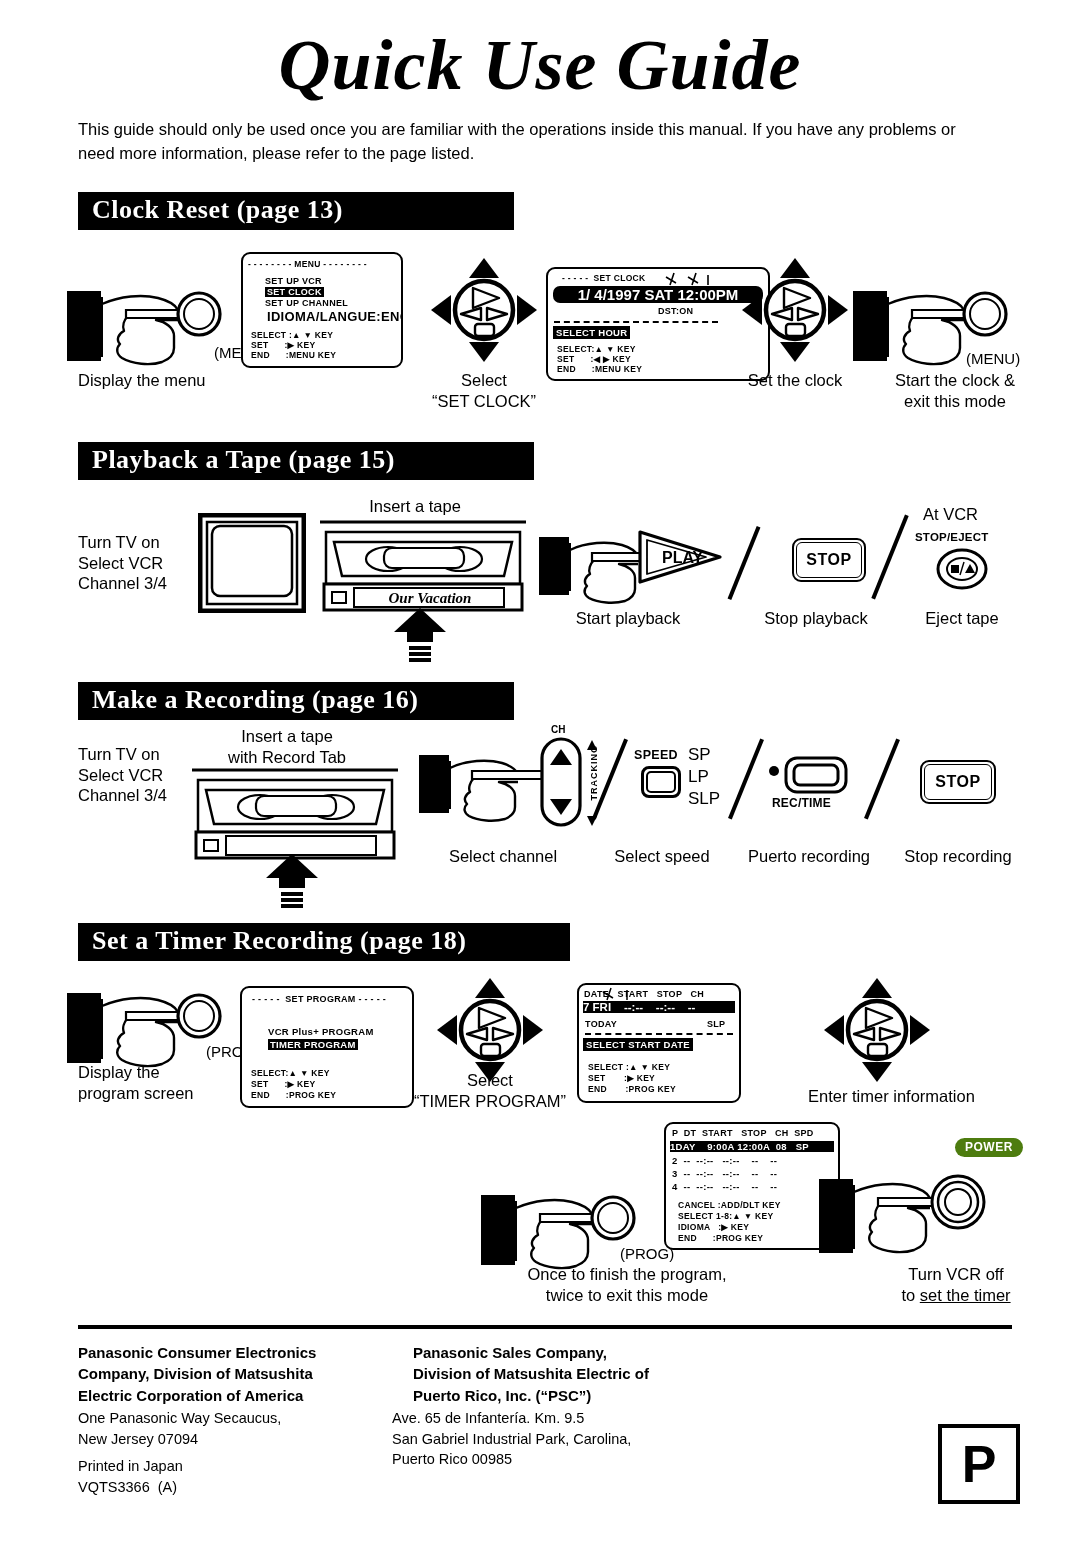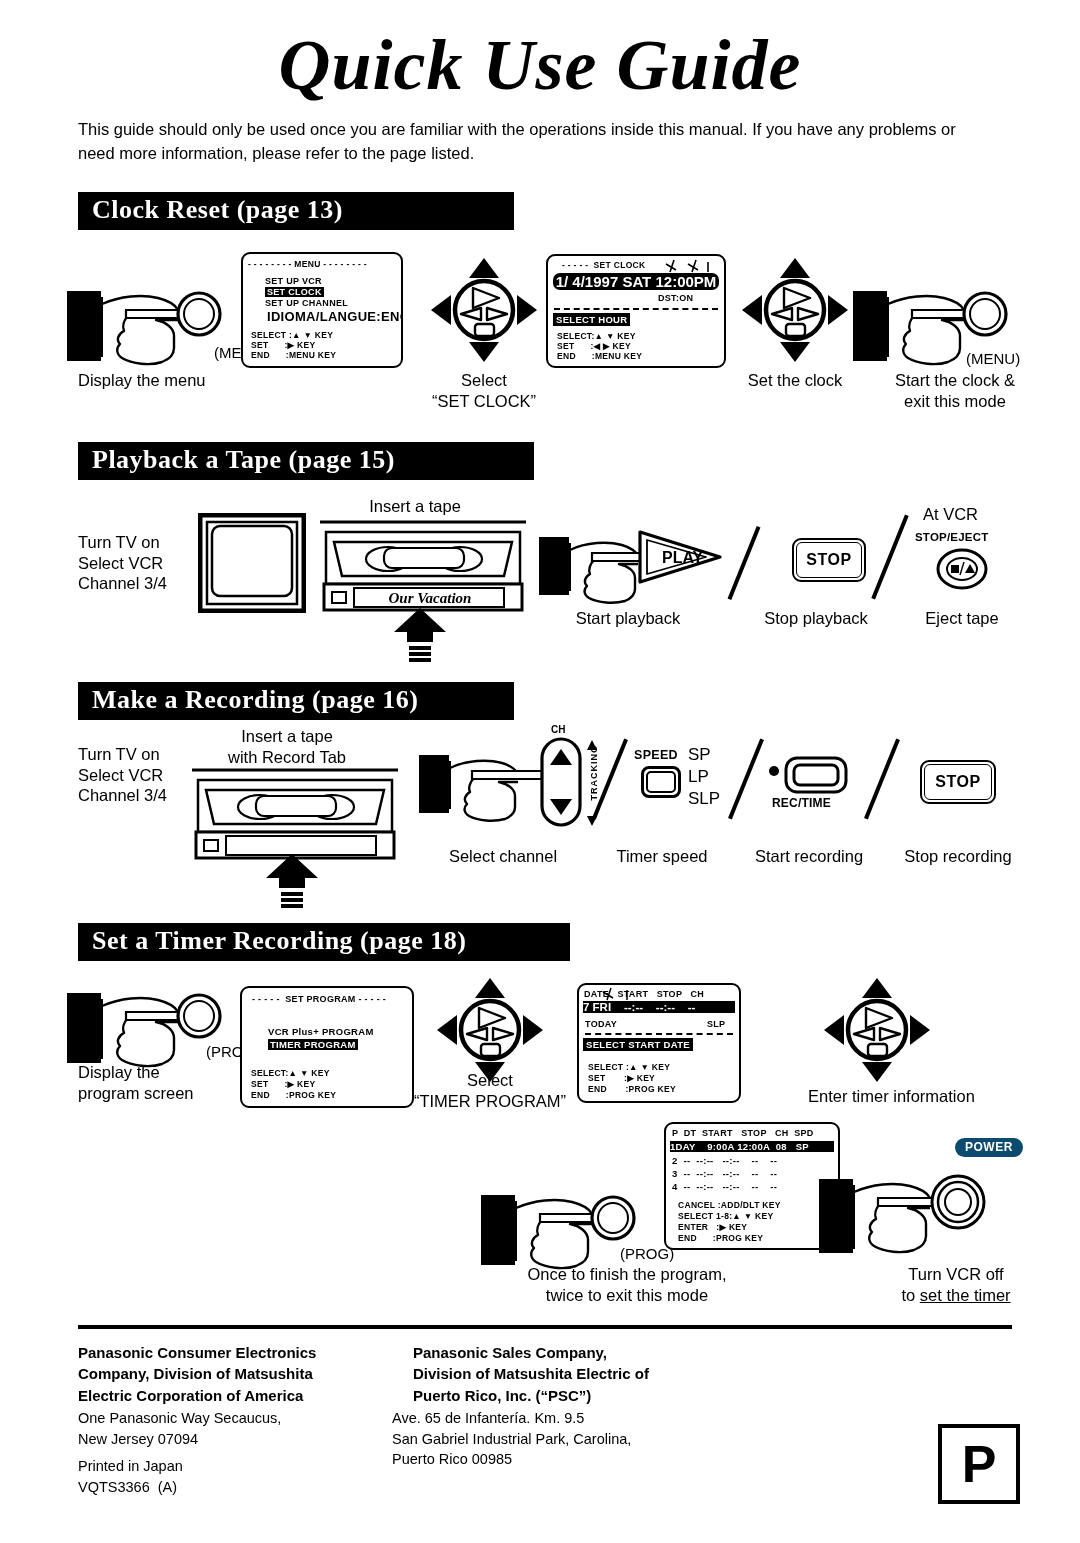--- a/index.html
+++ b/index.html
@@ -142,7 +142,7 @@
   <div class="lbl c" style="left:484px;top:370px;text-align:center;">Select
 “SET CLOCK”</div>
 
-  <div class="osd" style="left:546px;top:254px;width:176px;height:110px;">
+  <div class="osd" style="left:546px;top:267px;width:176px;height:110px;padding-left:44px;">
     <div class="row" style="left:14px;top:4px;font-size:8.5px;">- - - - -  SET CLOCK</div>
     <svg style="position:absolute;left:116px;top:2px;" width="56" height="22">
       <path d="M6 14 L10 2 M2 6 L12 12 M28 14 L32 2 M24 6 L34 12 M44 4 L44 14" stroke="#000" stroke-width="1.6" fill="none"></path>

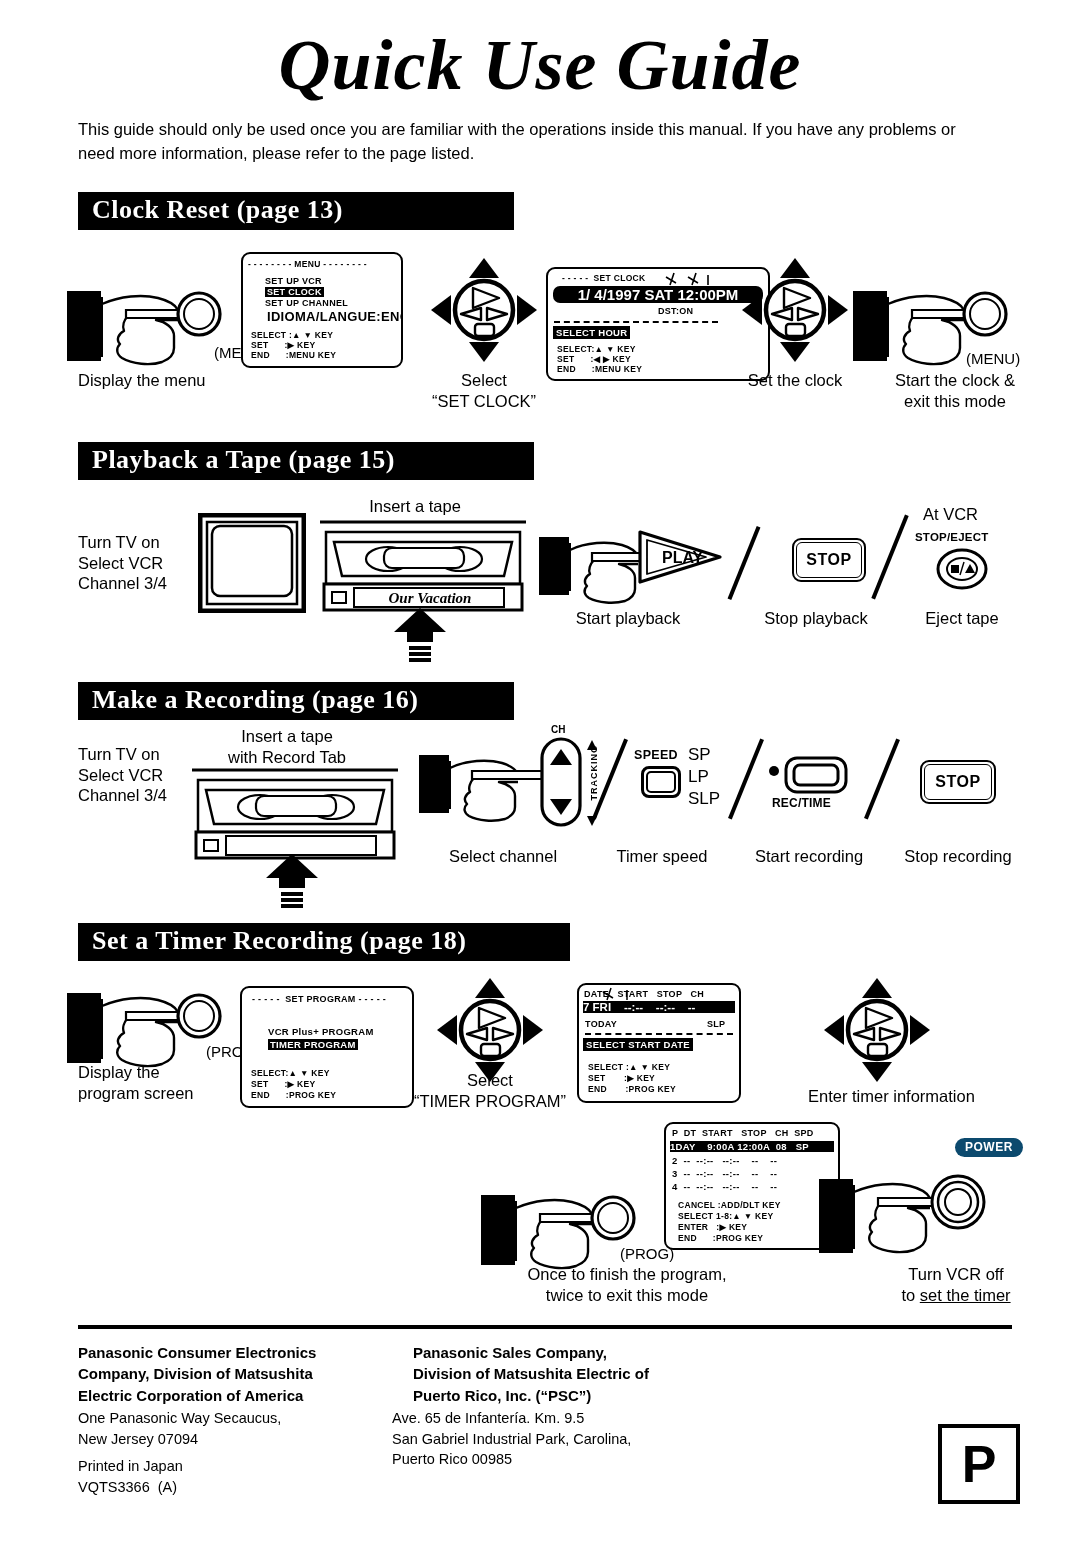--- a/index.html
+++ b/index.html
@@ -309,7 +309,7 @@
   <div class="lbl" style="left:688px;top:744px;font-size:17px;font-weight:normal;">SP</div>
   <div class="lbl" style="left:688px;top:766px;font-size:17px;">LP</div>
   <div class="lbl" style="left:688px;top:788px;font-size:17px;">SLP</div>
-  <div class="lbl c" style="left:662px;top:846px;text-align:center;">Timer speed</div>
+  <div class="lbl c" style="left:662px;top:846px;text-align:center;">Select speed</div>
 
   <div class="slash" style="left:744px;top:736px;height:86px;"></div>
 

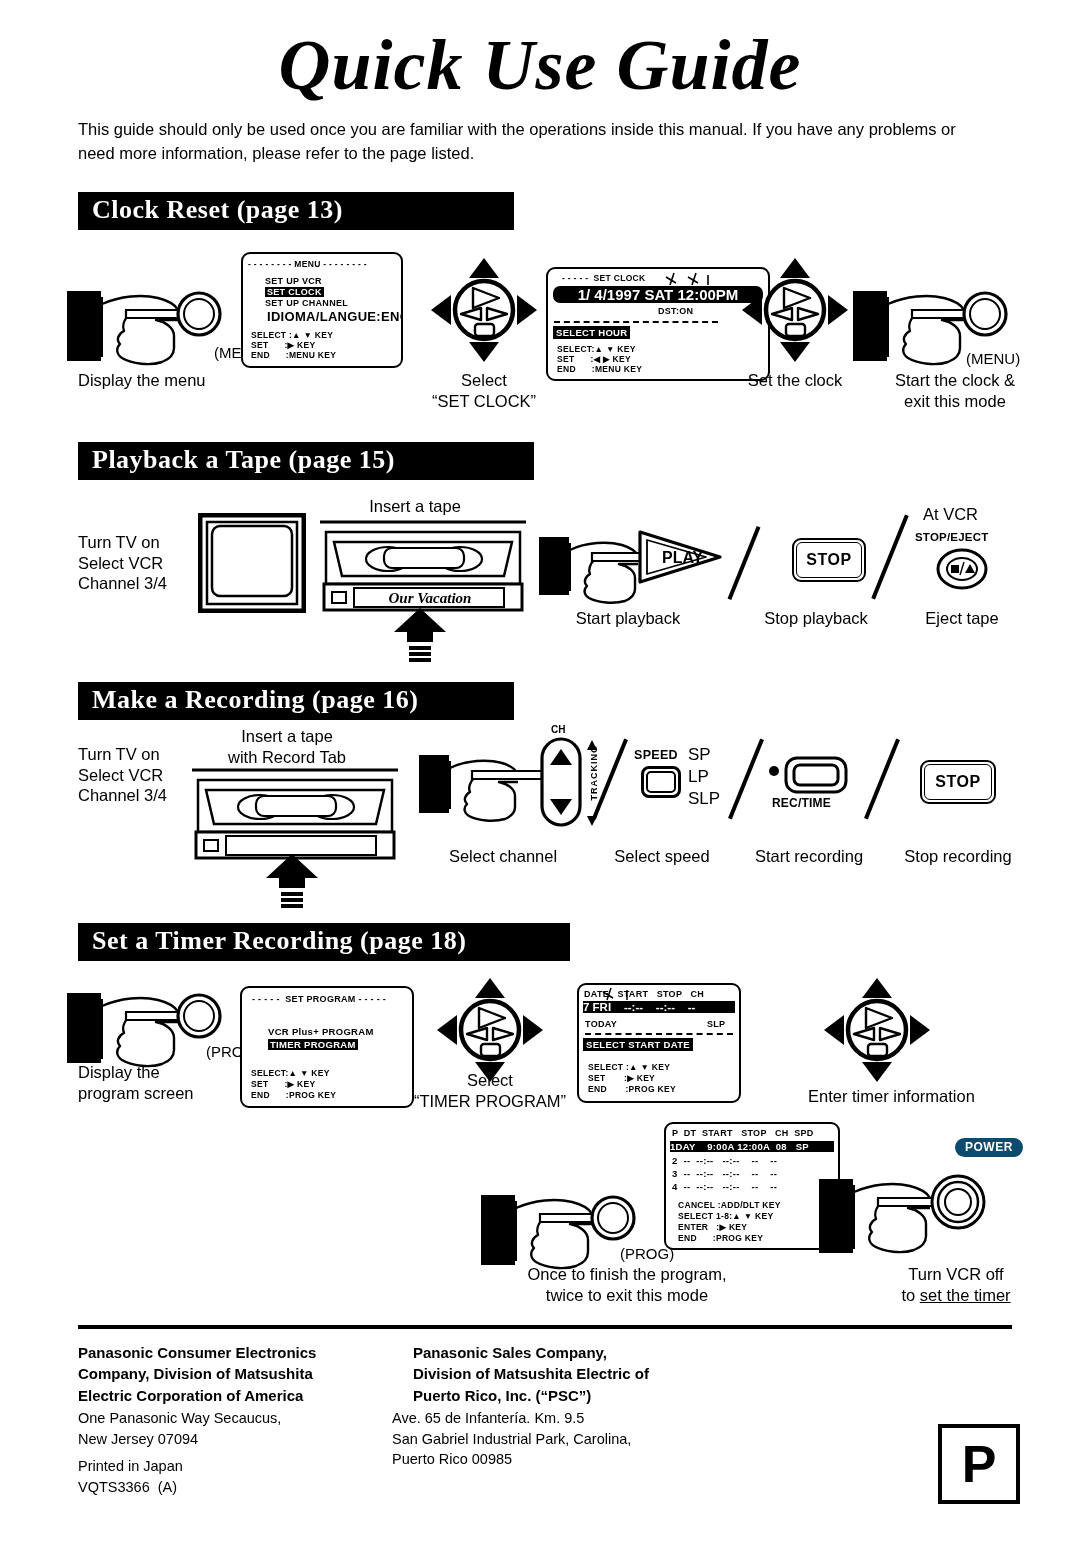--- a/index.html
+++ b/index.html
@@ -319,7 +319,7 @@
     <rect x="28" y="11" width="44" height="20" rx="6" fill="#fff" stroke="#000" stroke-width="3"></rect>
   </svg>
   <div class="tiny" style="left:772px;top:796px;font-size:12px;font-weight:bold;letter-spacing:.2px;">REC/TIME</div>
-  <div class="lbl c" style="left:809px;top:846px;text-align:center;">Start recording</div>
+  <div class="lbl c" style="left:809px;top:846px;text-align:center;">Puerto recording</div>
 
   <div class="slash" style="left:880px;top:736px;height:86px;"></div>
 

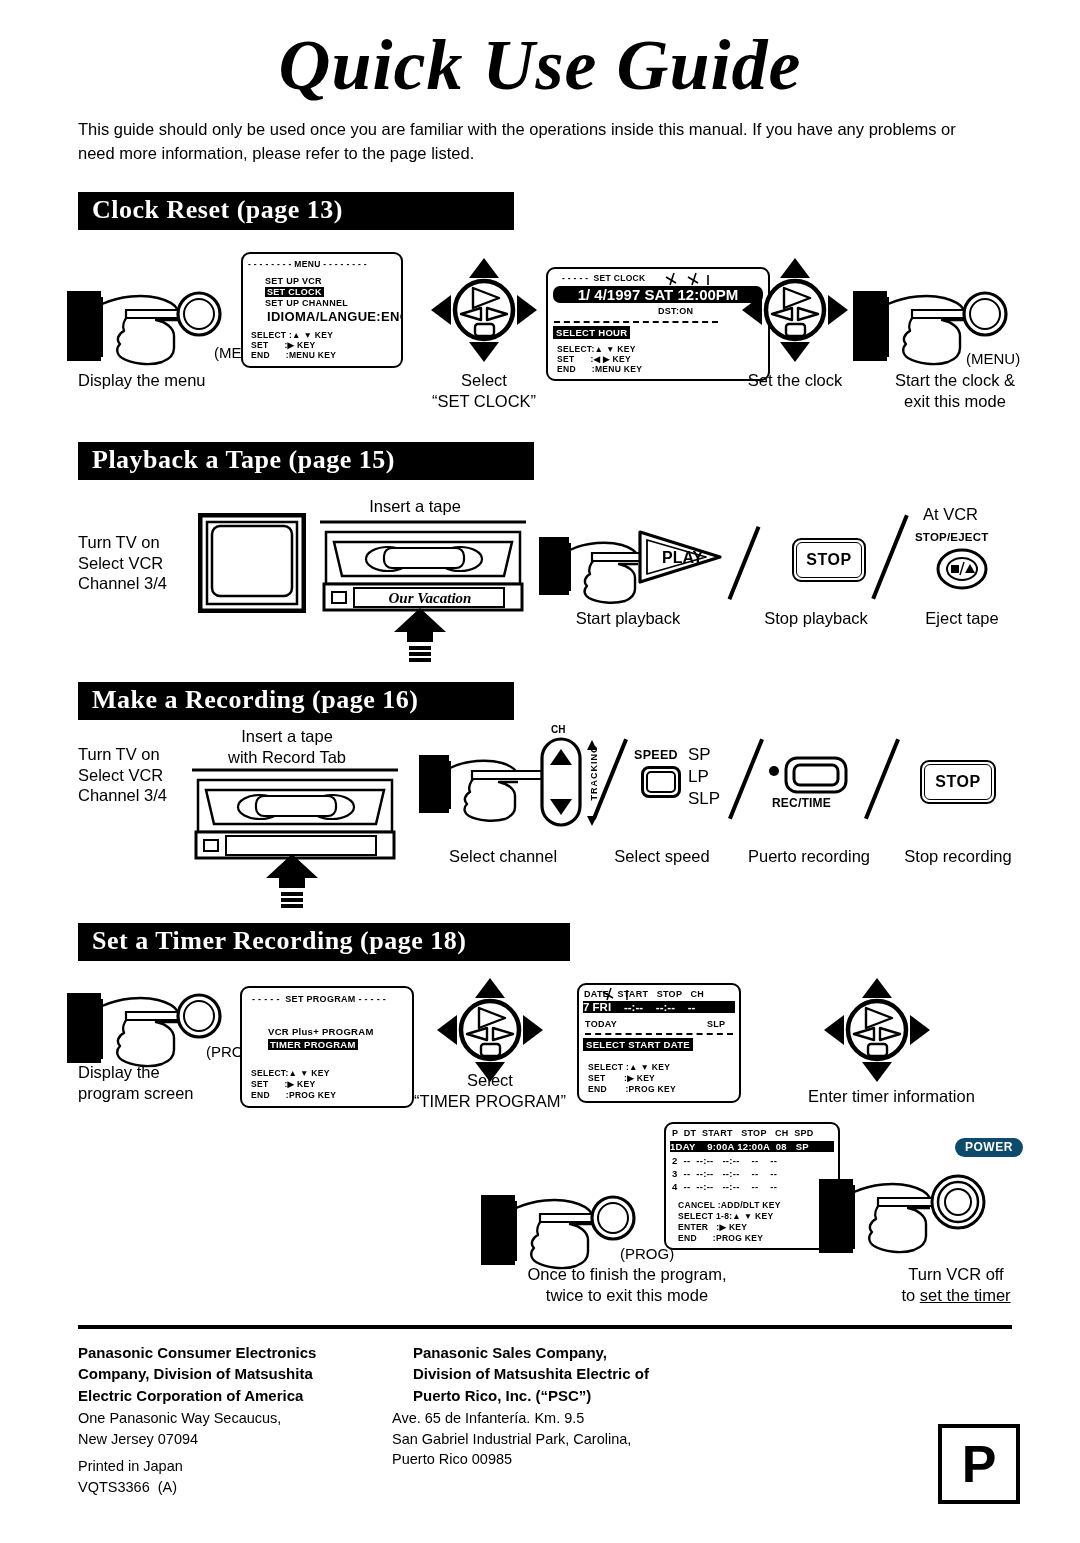--- a/index.html
+++ b/index.html
@@ -88,7 +88,7 @@
     writing-mode:vertical-rl;transform:rotate(180deg);white-space:nowrap;
   }
   .powerpill{
-    position:absolute;background:#0c4a6e;color:#fff;border-radius:10px;
+    position:absolute;background:#4d7c0f;color:#fff;border-radius:10px;
     font-size:12px;font-weight:bold;letter-spacing:.5px;
     padding:2px 10px 3px 10px;
   }

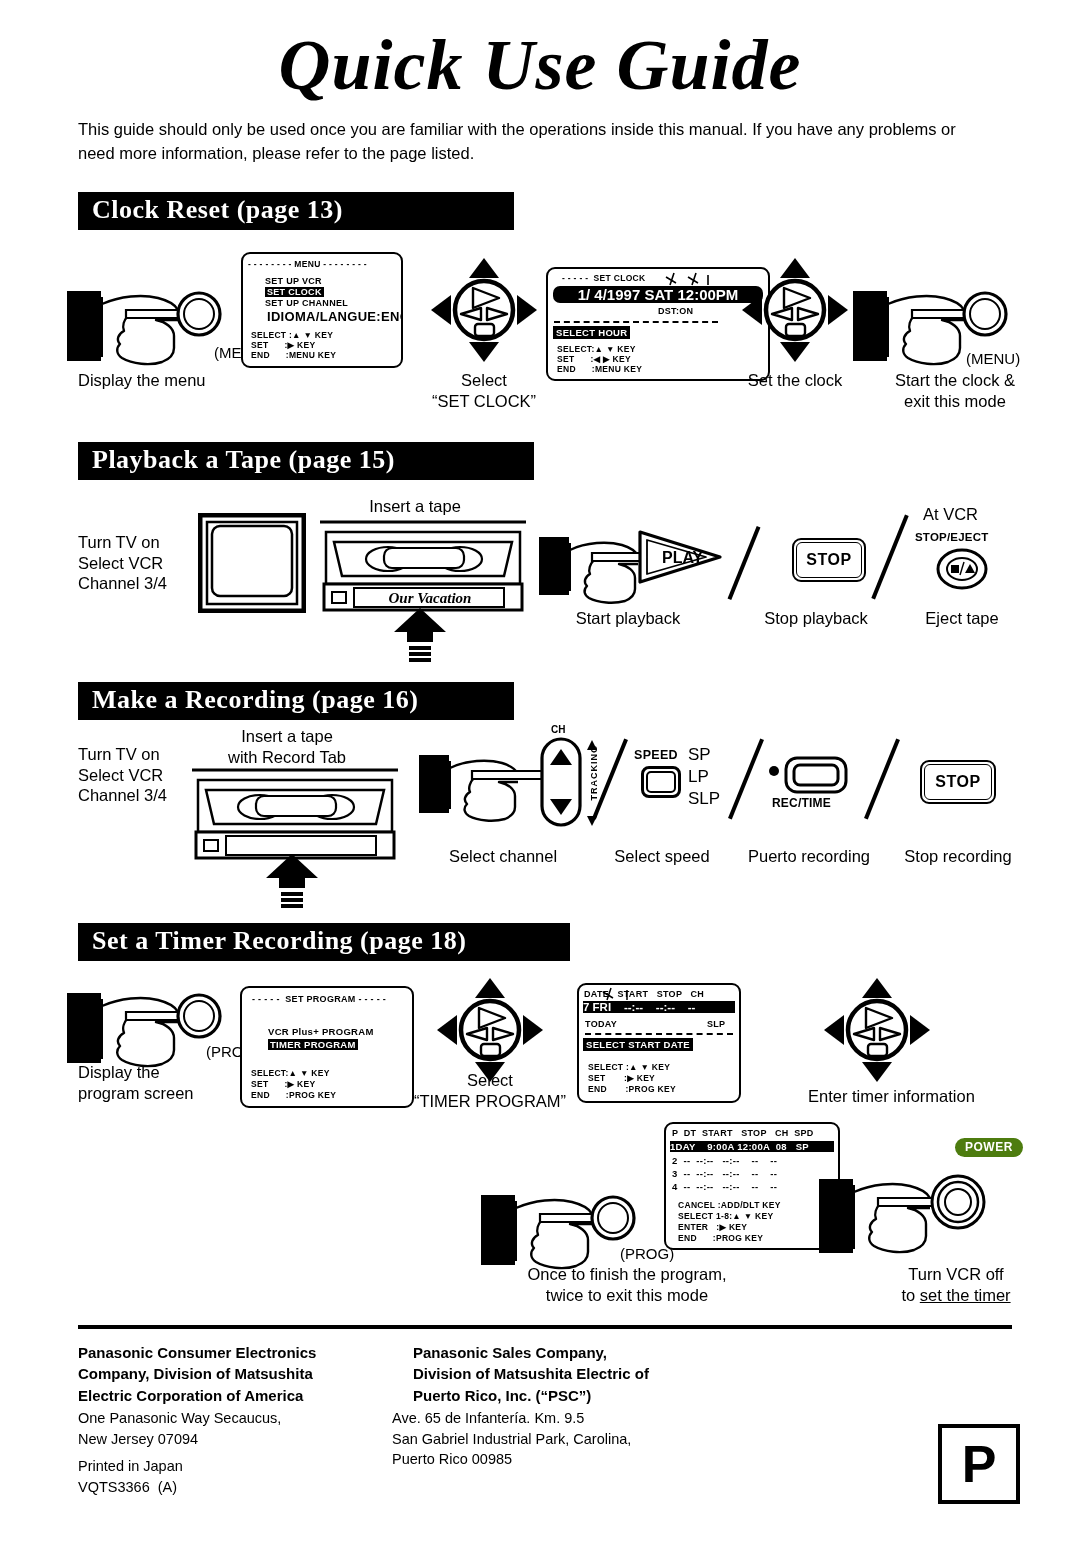--- a/index.html
+++ b/index.html
@@ -419,7 +419,7 @@
     <div class="row" style="left:6px;top:57px;font-size:9.5px;">4  --  --:--   --:--    --    --</div>
     <div class="row" style="left:12px;top:76px;font-size:8.5px;">CANCEL :ADD/DLT KEY</div>
     <div class="row" style="left:12px;top:87px;font-size:8.5px;">SELECT 1-8:▲ ▼ KEY</div>
-    <div class="row" style="left:12px;top:98px;font-size:8.5px;">ENTER   :▶ KEY</div>
+    <div class="row" style="left:12px;top:98px;font-size:8.5px;">IDIOMA   :▶ KEY</div>
     <div class="row" style="left:12px;top:109px;font-size:8.5px;">END      :PROG KEY</div>
   </div>
 

